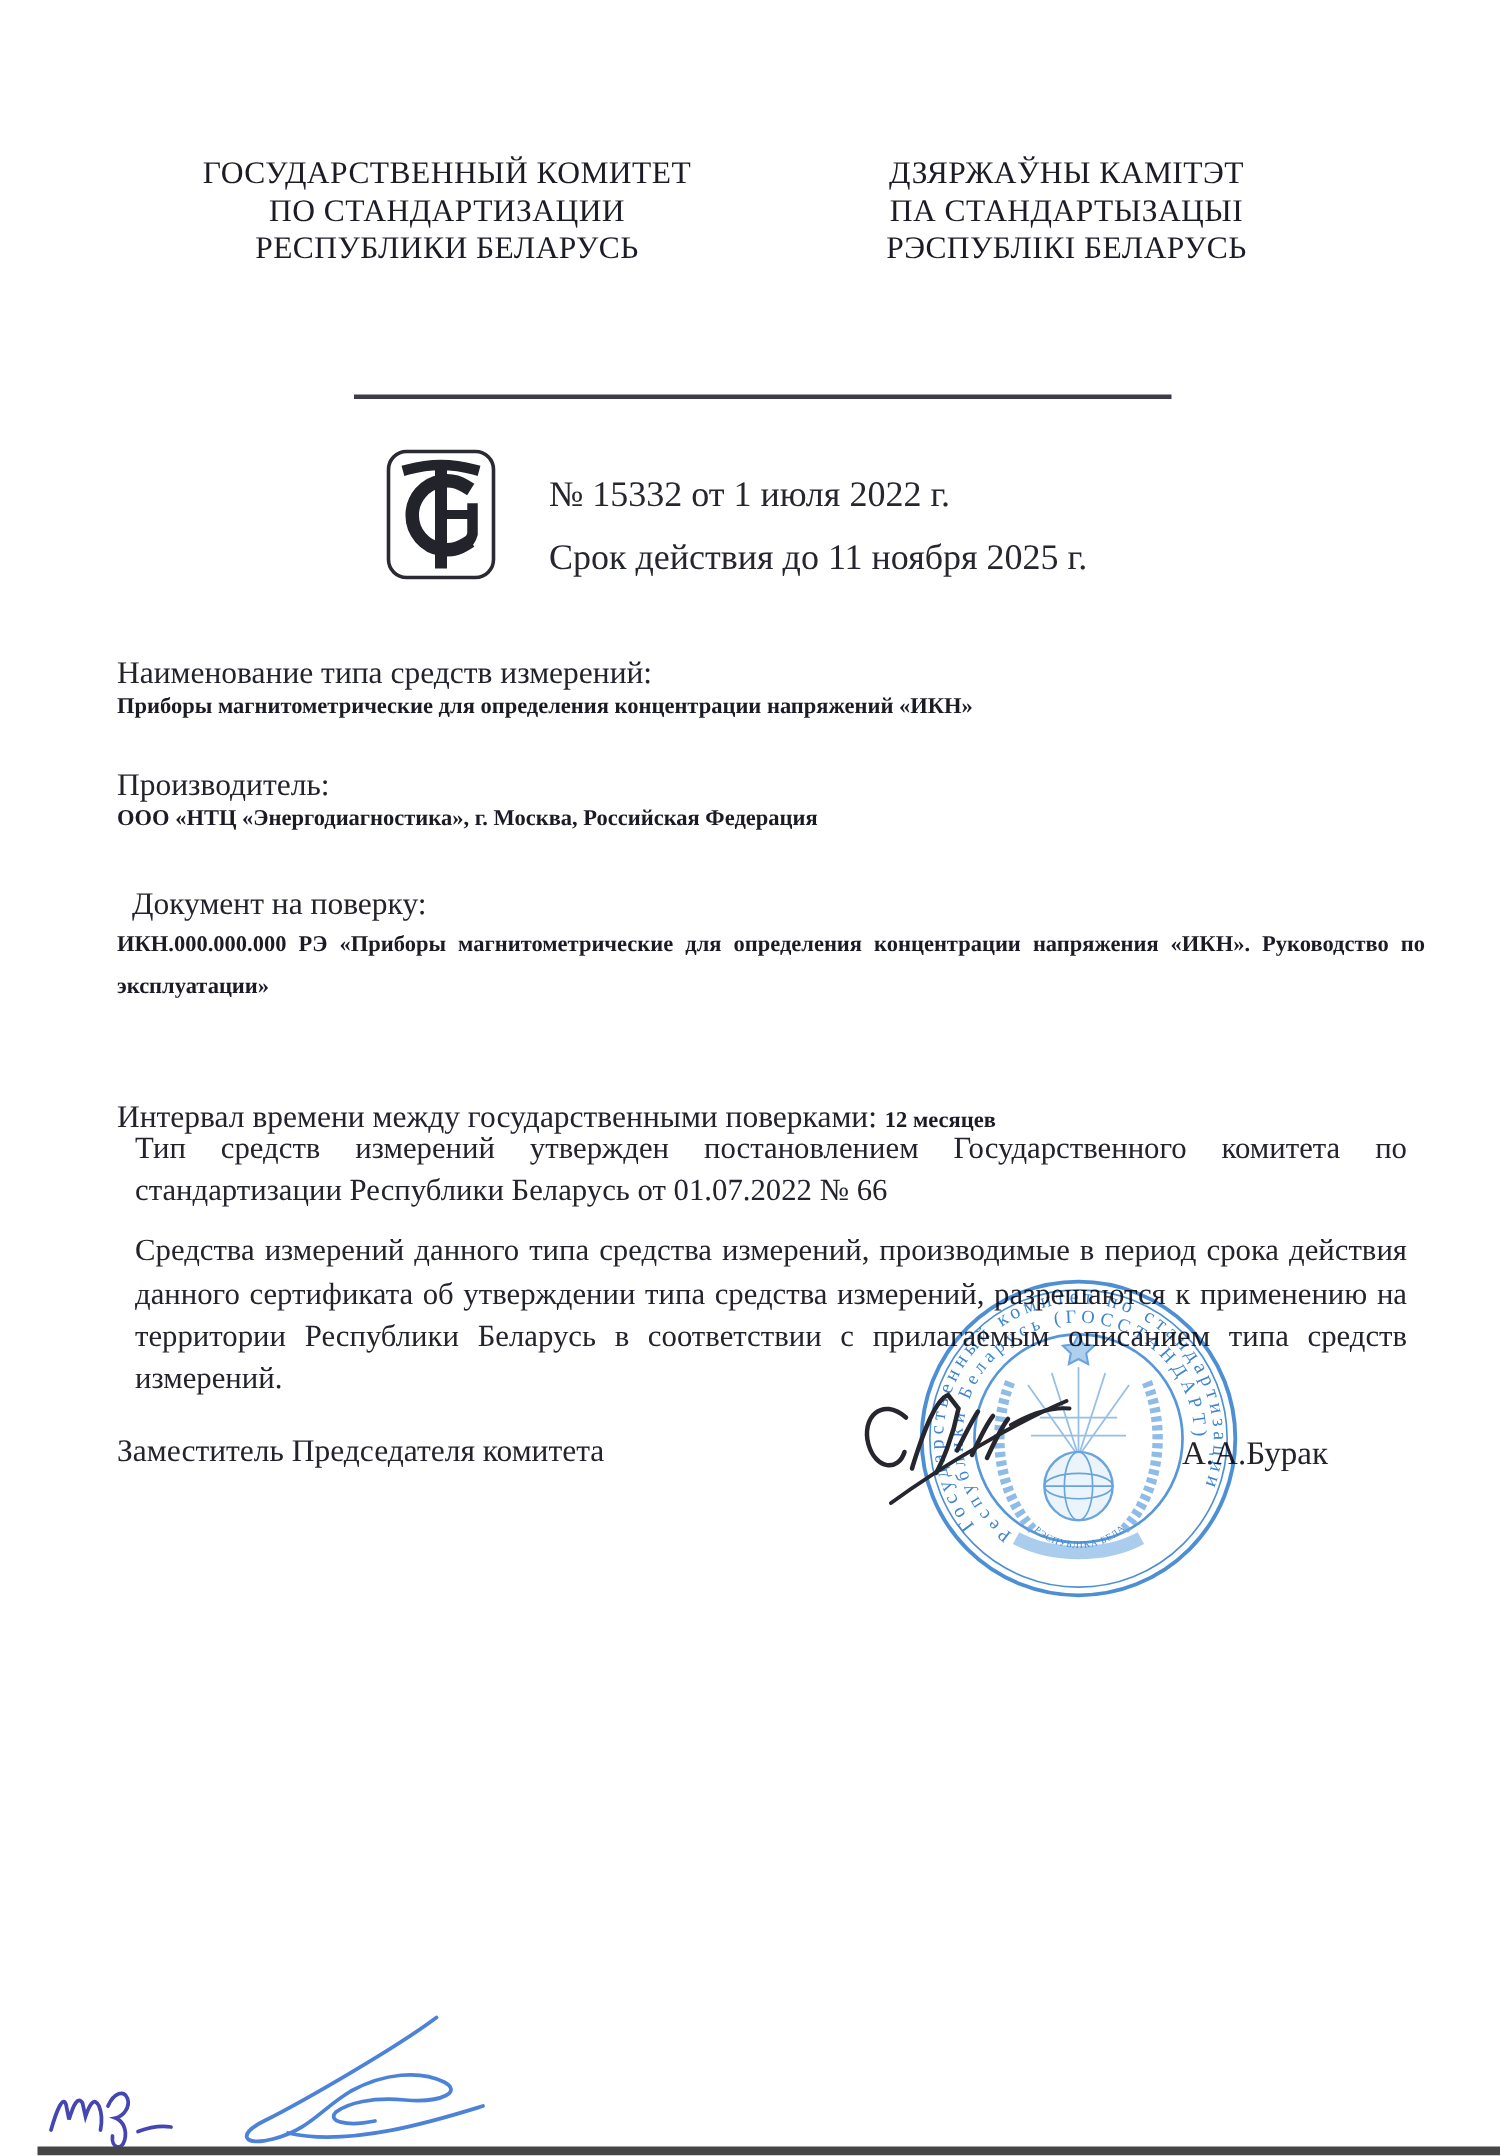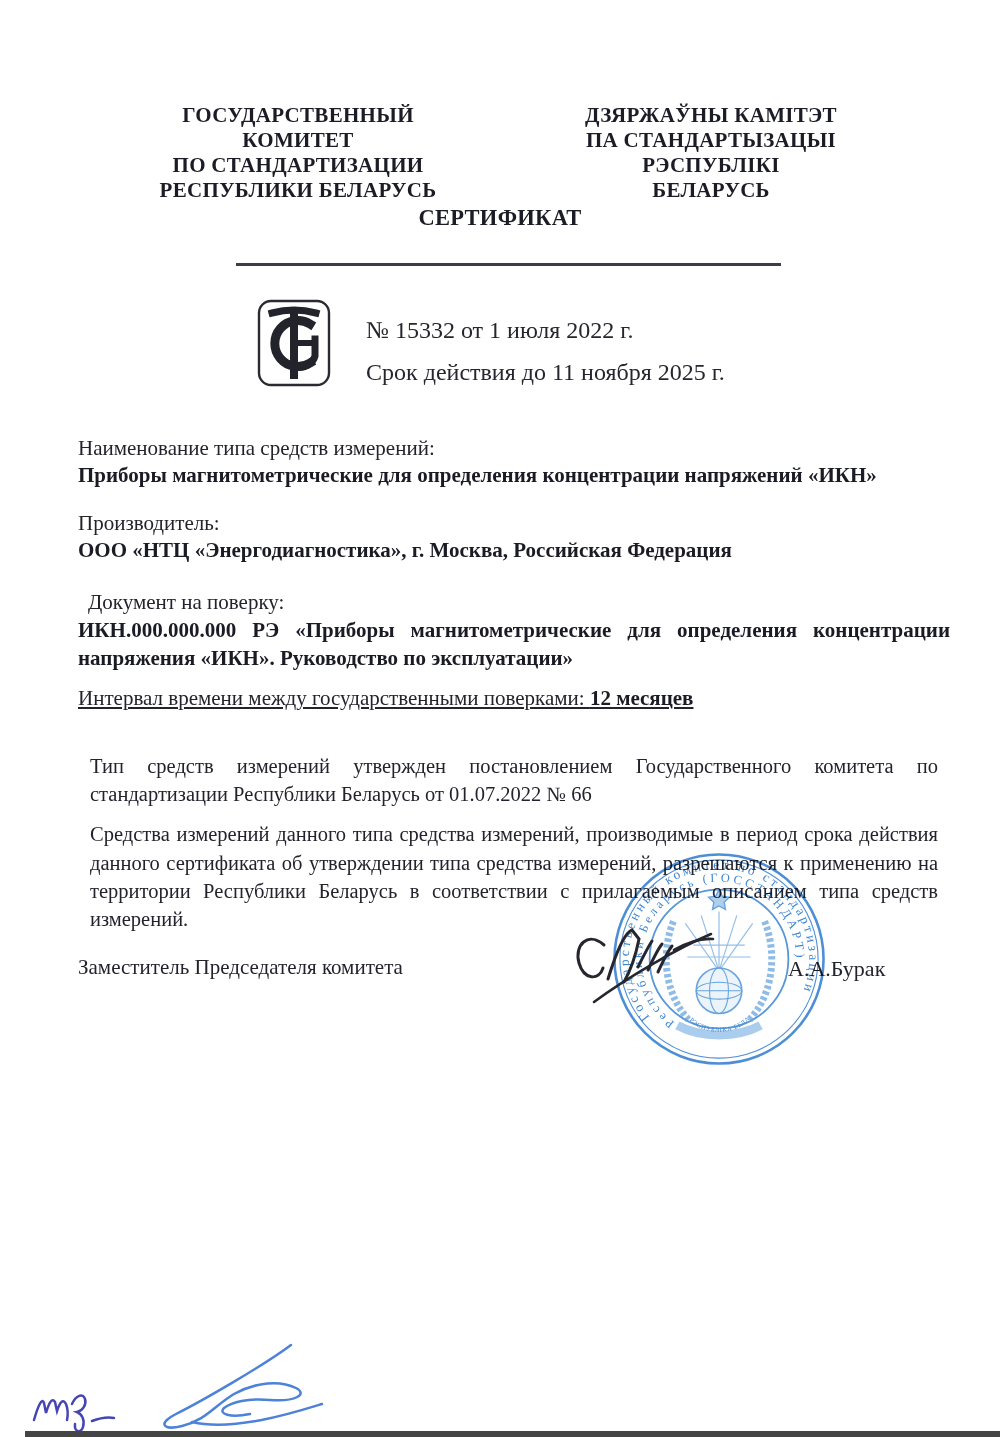--- a/index.html
+++ b/index.html
@@ -10,7 +10,7 @@
   }
   .abs{position:absolute;}
   .issuer{
-    text-align:center;font-weight:bold;font-size:21px;line-height:25px;
+    text-align:center;font-weight:normal;font-size:21px;line-height:25px;
     letter-spacing:.3px;color:#1c1c26;
   }
   .issuer-left{left:130px;top:103px;width:336px;}

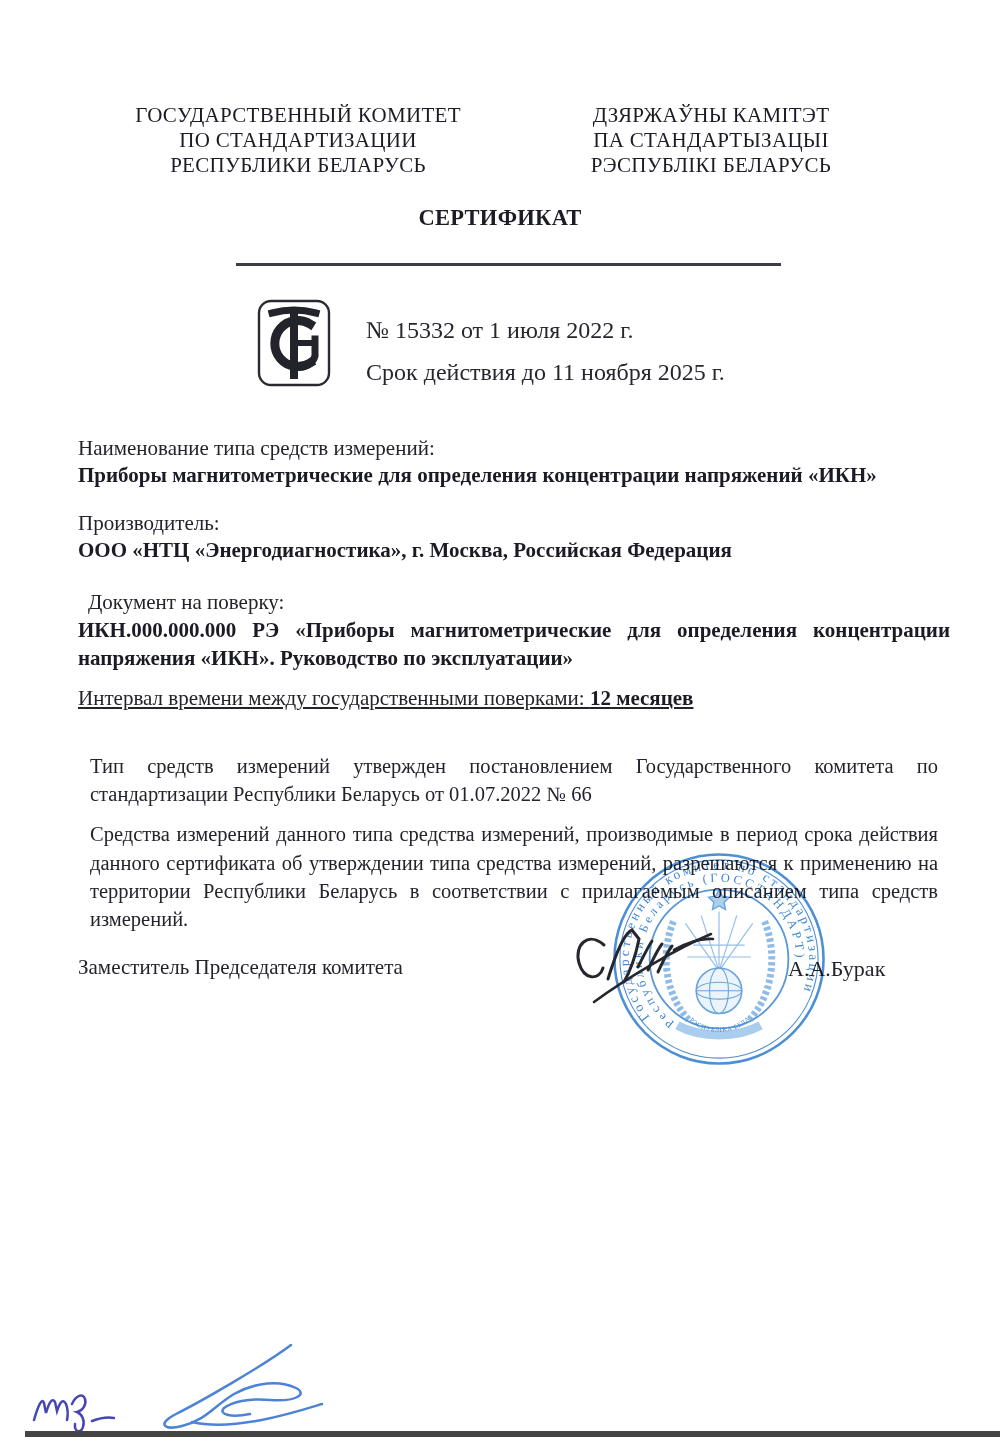--- a/index.html
+++ b/index.html
@@ -61,7 +61,6 @@
 </div>
 
 <div class="abs doc-title">
-  <div>СЕРТИФИКАТ</div>
 </div>
 <div class="abs title-rule"></div>
 

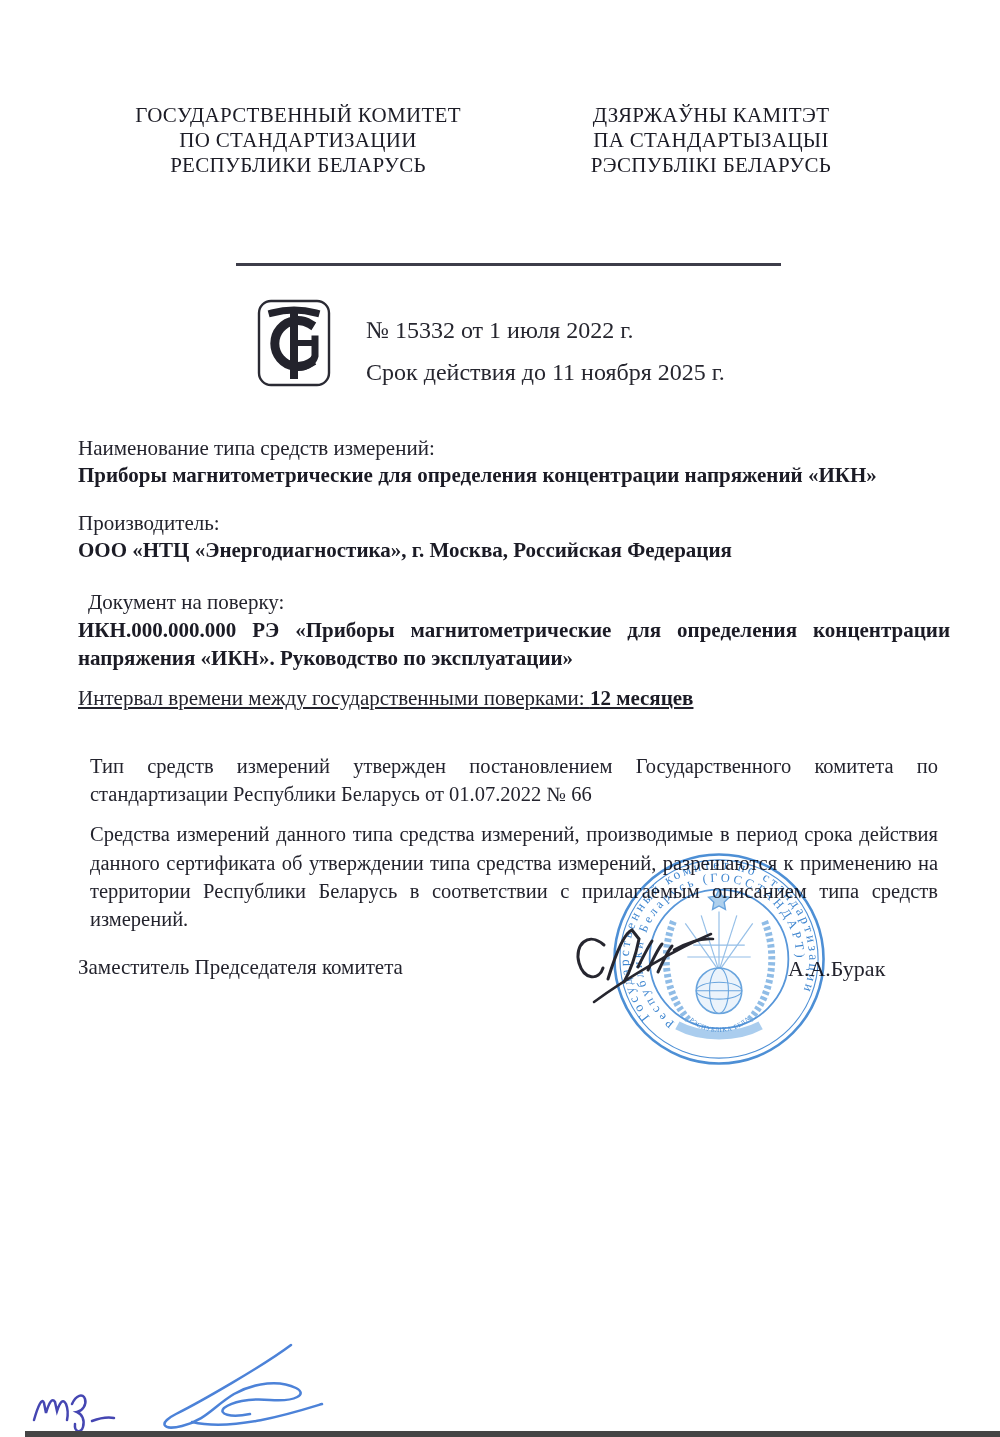--- a/index.html
+++ b/index.html
@@ -23,7 +23,7 @@
   .cert-number{top:317px;}
   .cert-validity{top:359px;}
   .label{font-size:21px;color:#23232d;}
-  .value{font-size:21px;font-weight:bold;color:#1b1b25;}
+  .value{font-size:15px;font-weight:bold;color:#1b1b25;}
   .w-body{width:872px;}
   .f-name-label{left:78px;top:436px;}
   .f-name-value{left:78px;top:463px;}

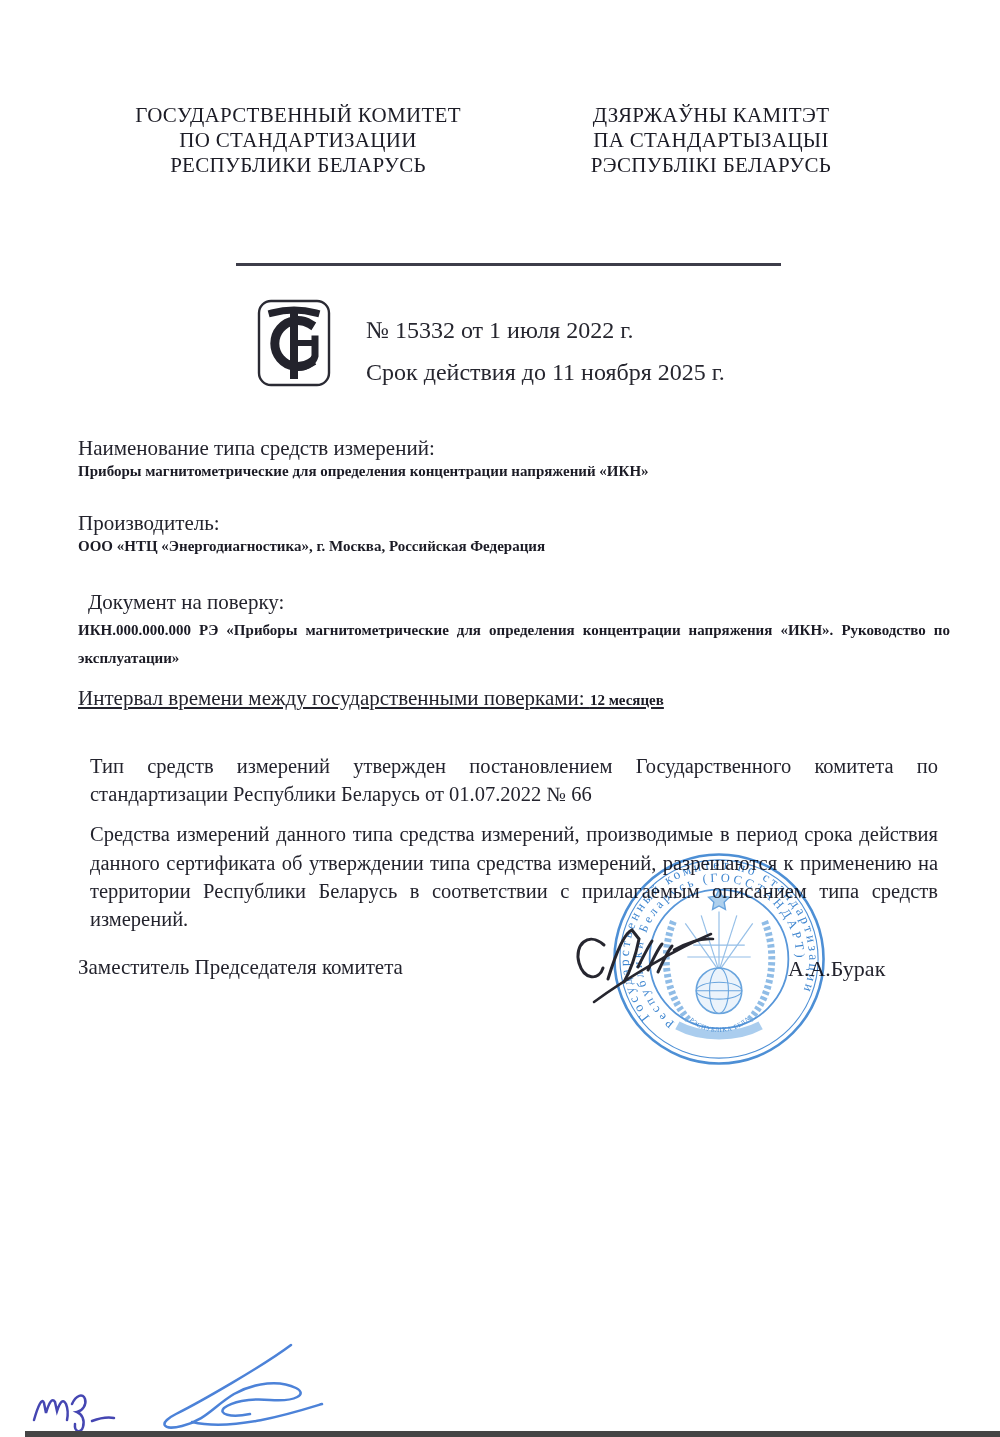--- a/index.html
+++ b/index.html
@@ -31,7 +31,7 @@
   .f-manu-value{left:78px;top:538px;}
   .f-doc-label{left:88px;top:590px;}
   .f-doc-value{left:78px;top:617px;text-align:justify;line-height:27.5px;}
-  .f-interval{left:78px;top:686px;text-decoration:underline;}
+  .f-interval{left:78px;top:732px;}
   .paragraphs{left:78px;top:740px;width:872px;text-align:justify;
     line-height:28.2px;font-size:20.5px;color:#23232d;}
   .paragraphs p{margin:12px;}

